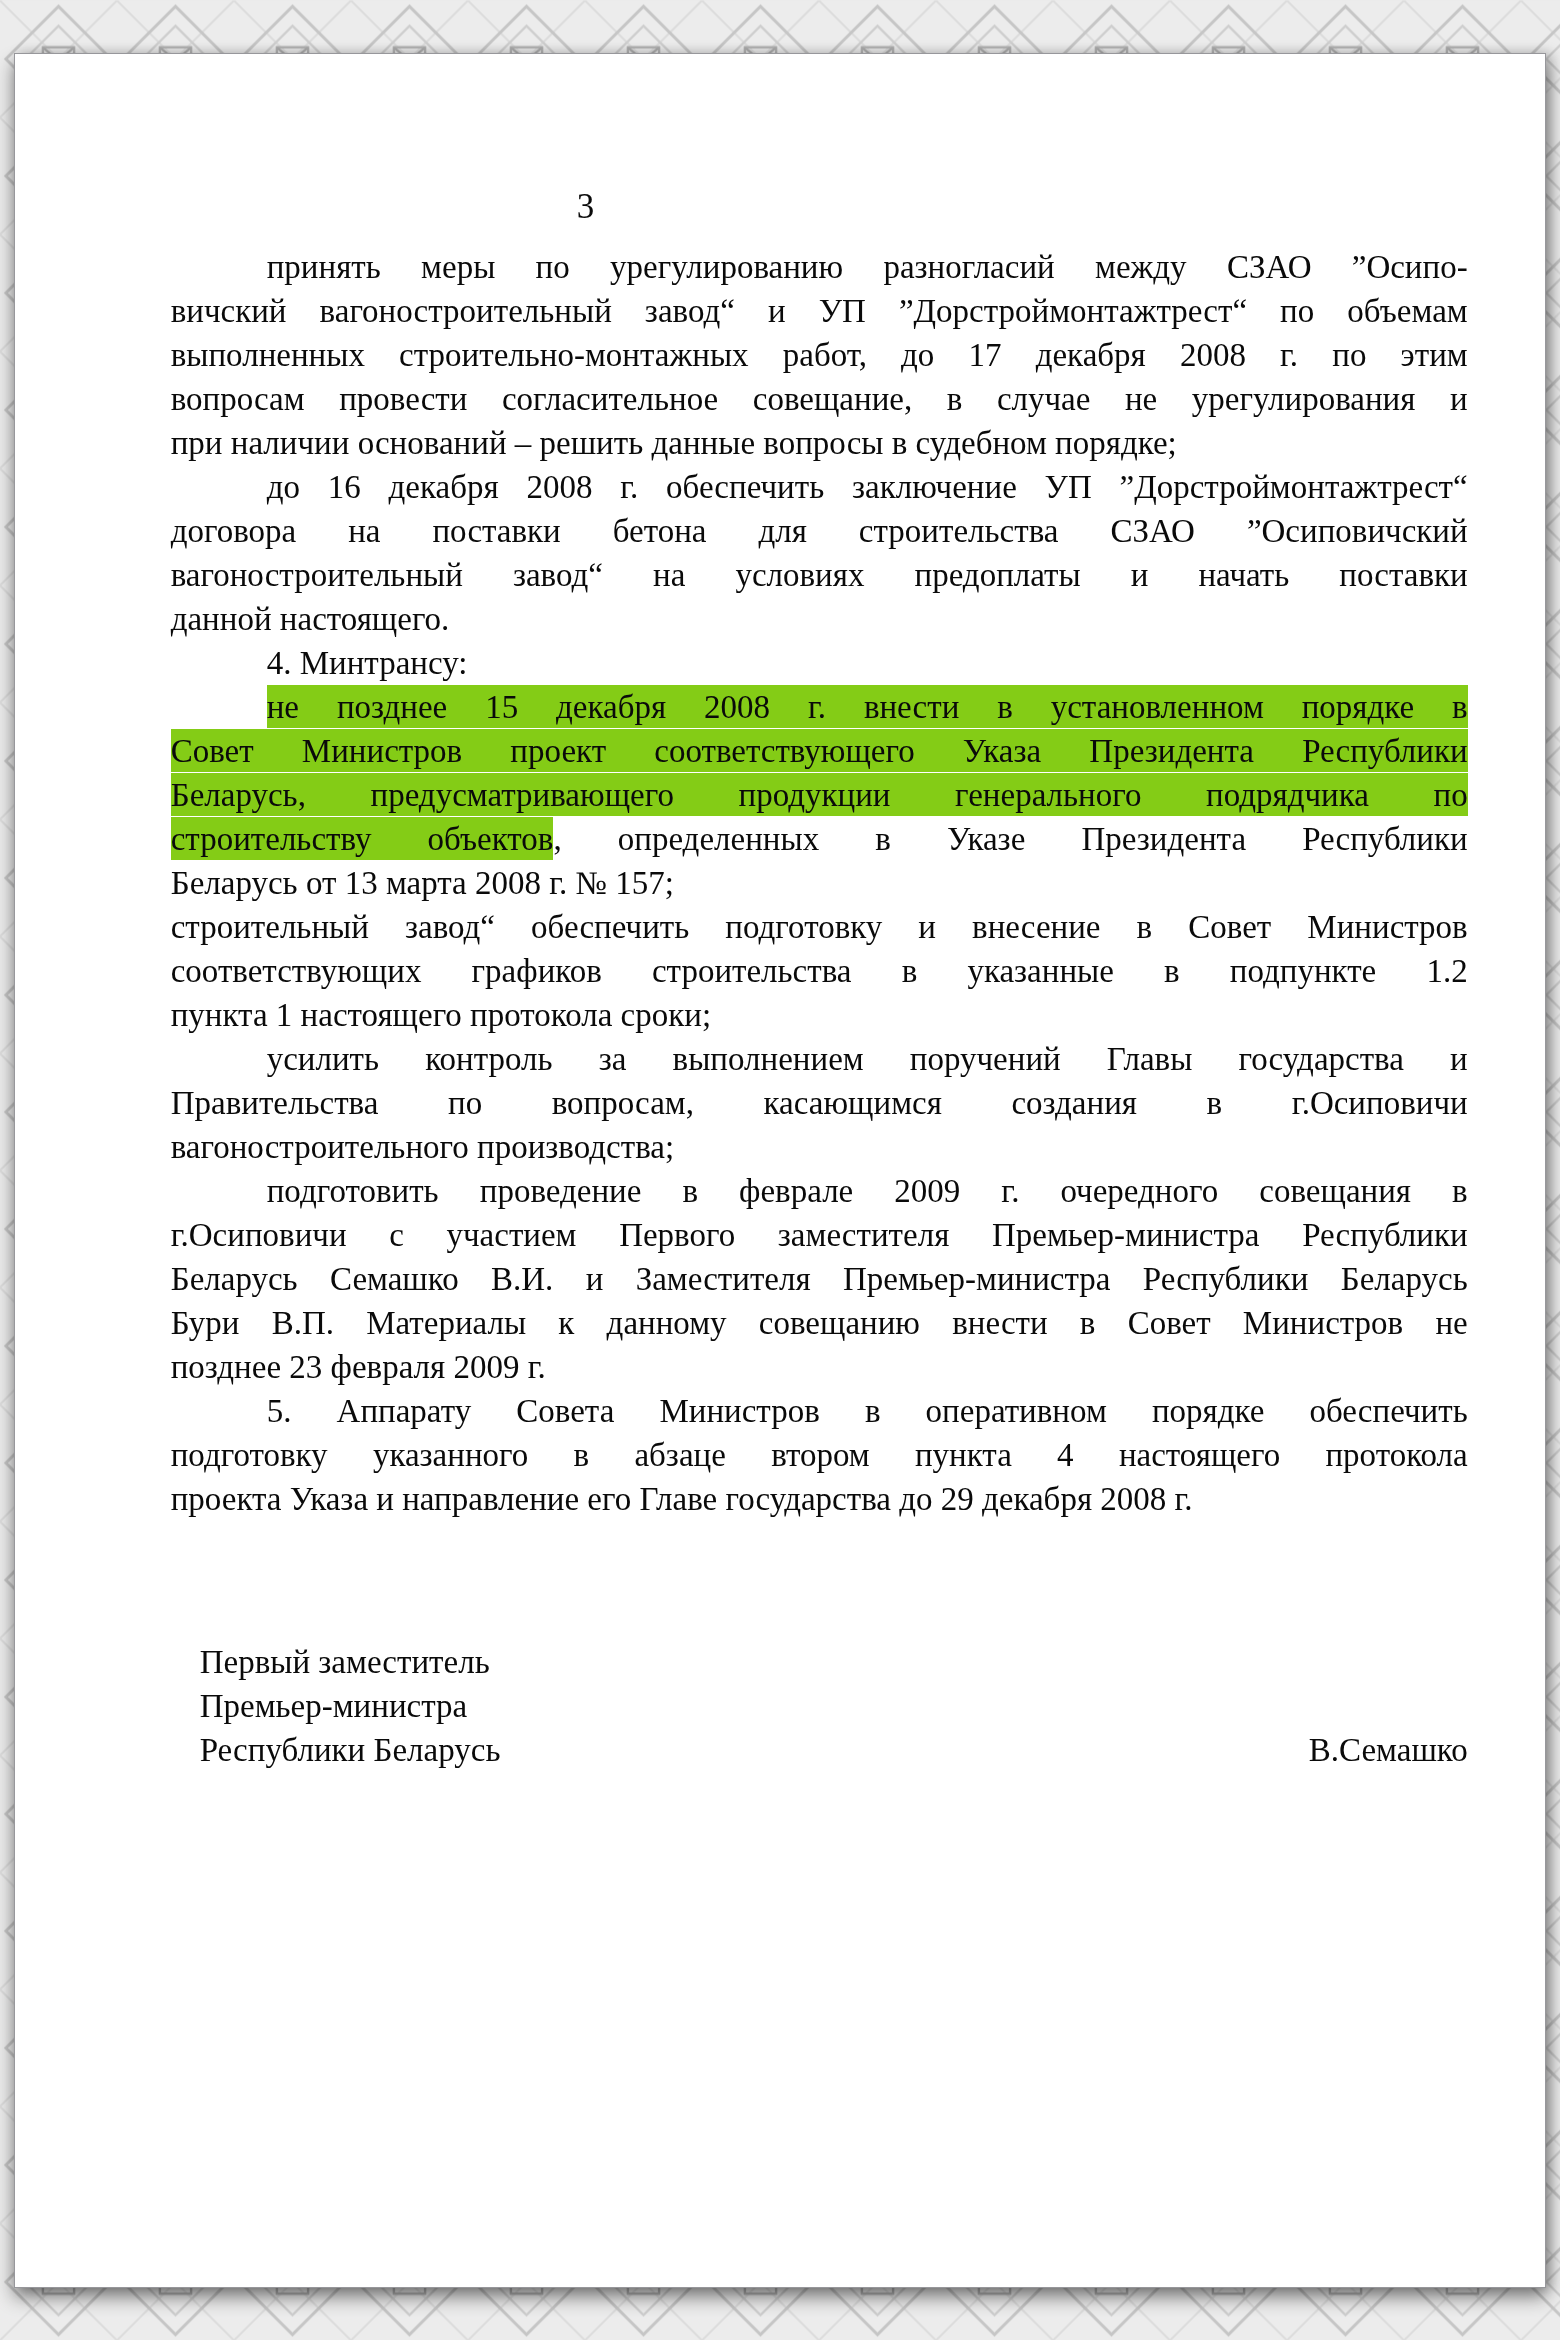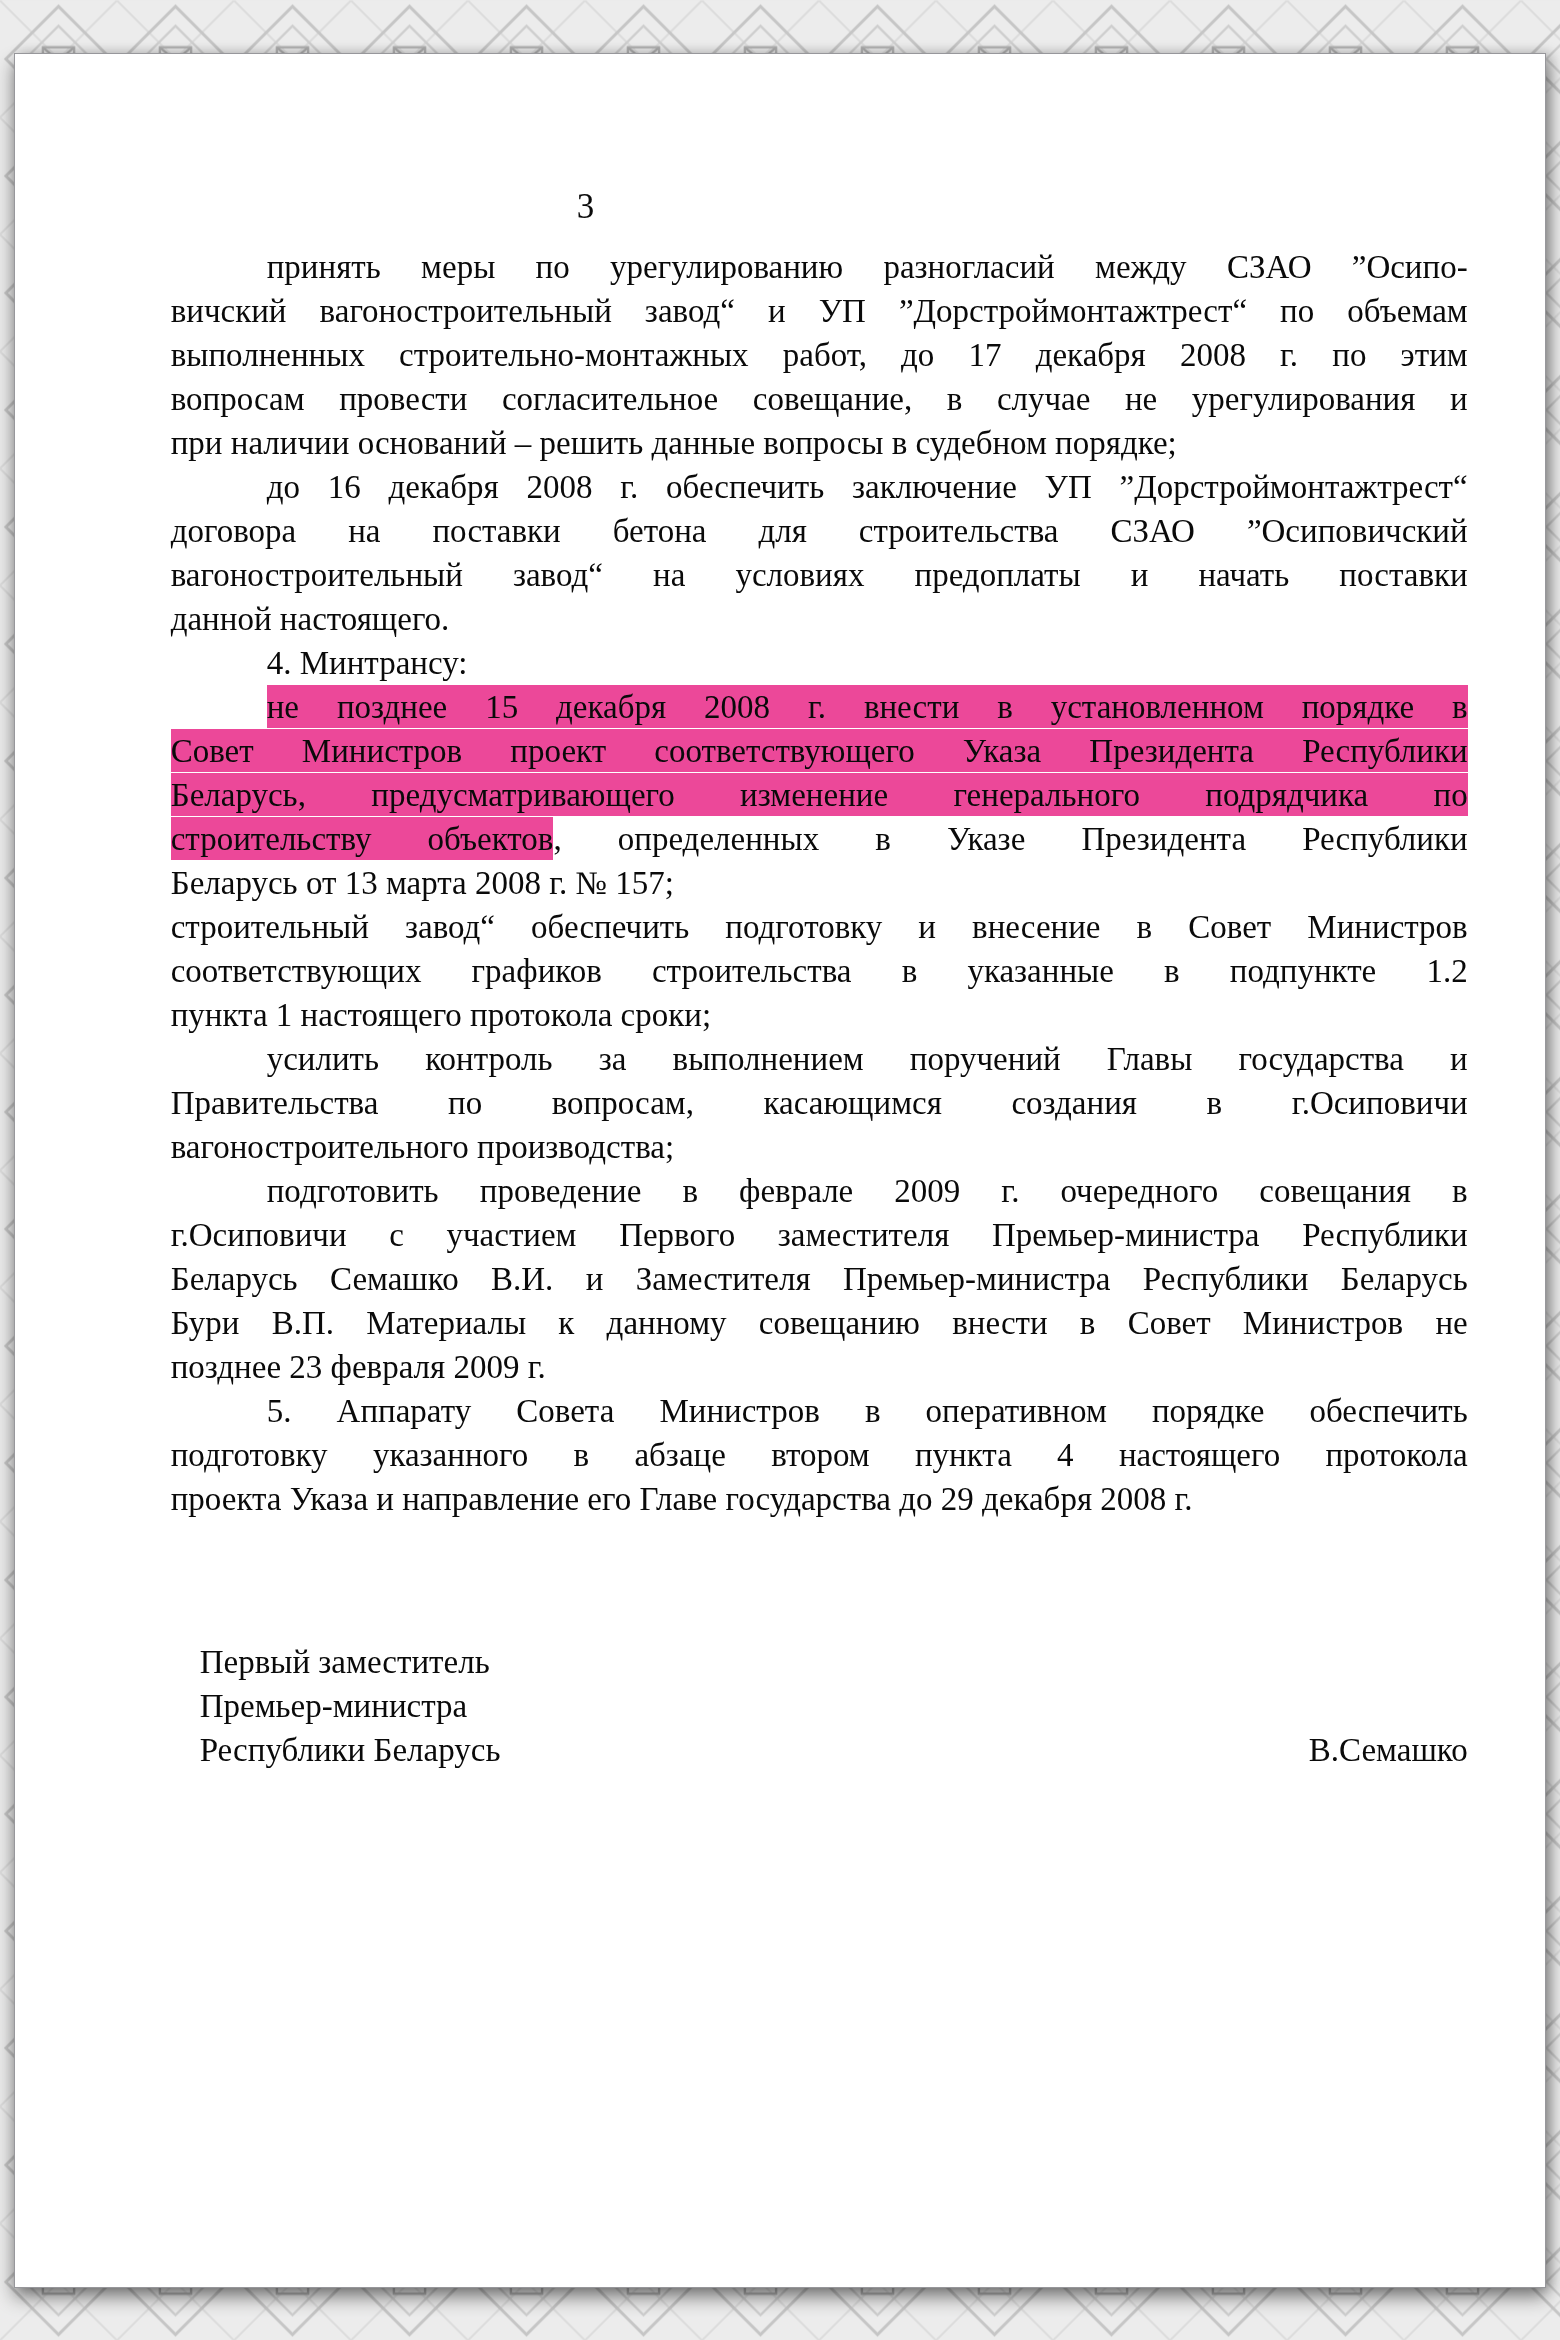--- a/index.html
+++ b/index.html
@@ -57,7 +57,7 @@
     text-align-last: justify;
   }
   mark {
-    background: #ec4899;
+    background: #84cc16;
     color: inherit;
     padding: 3.9px 0 2.9px 0;
   }

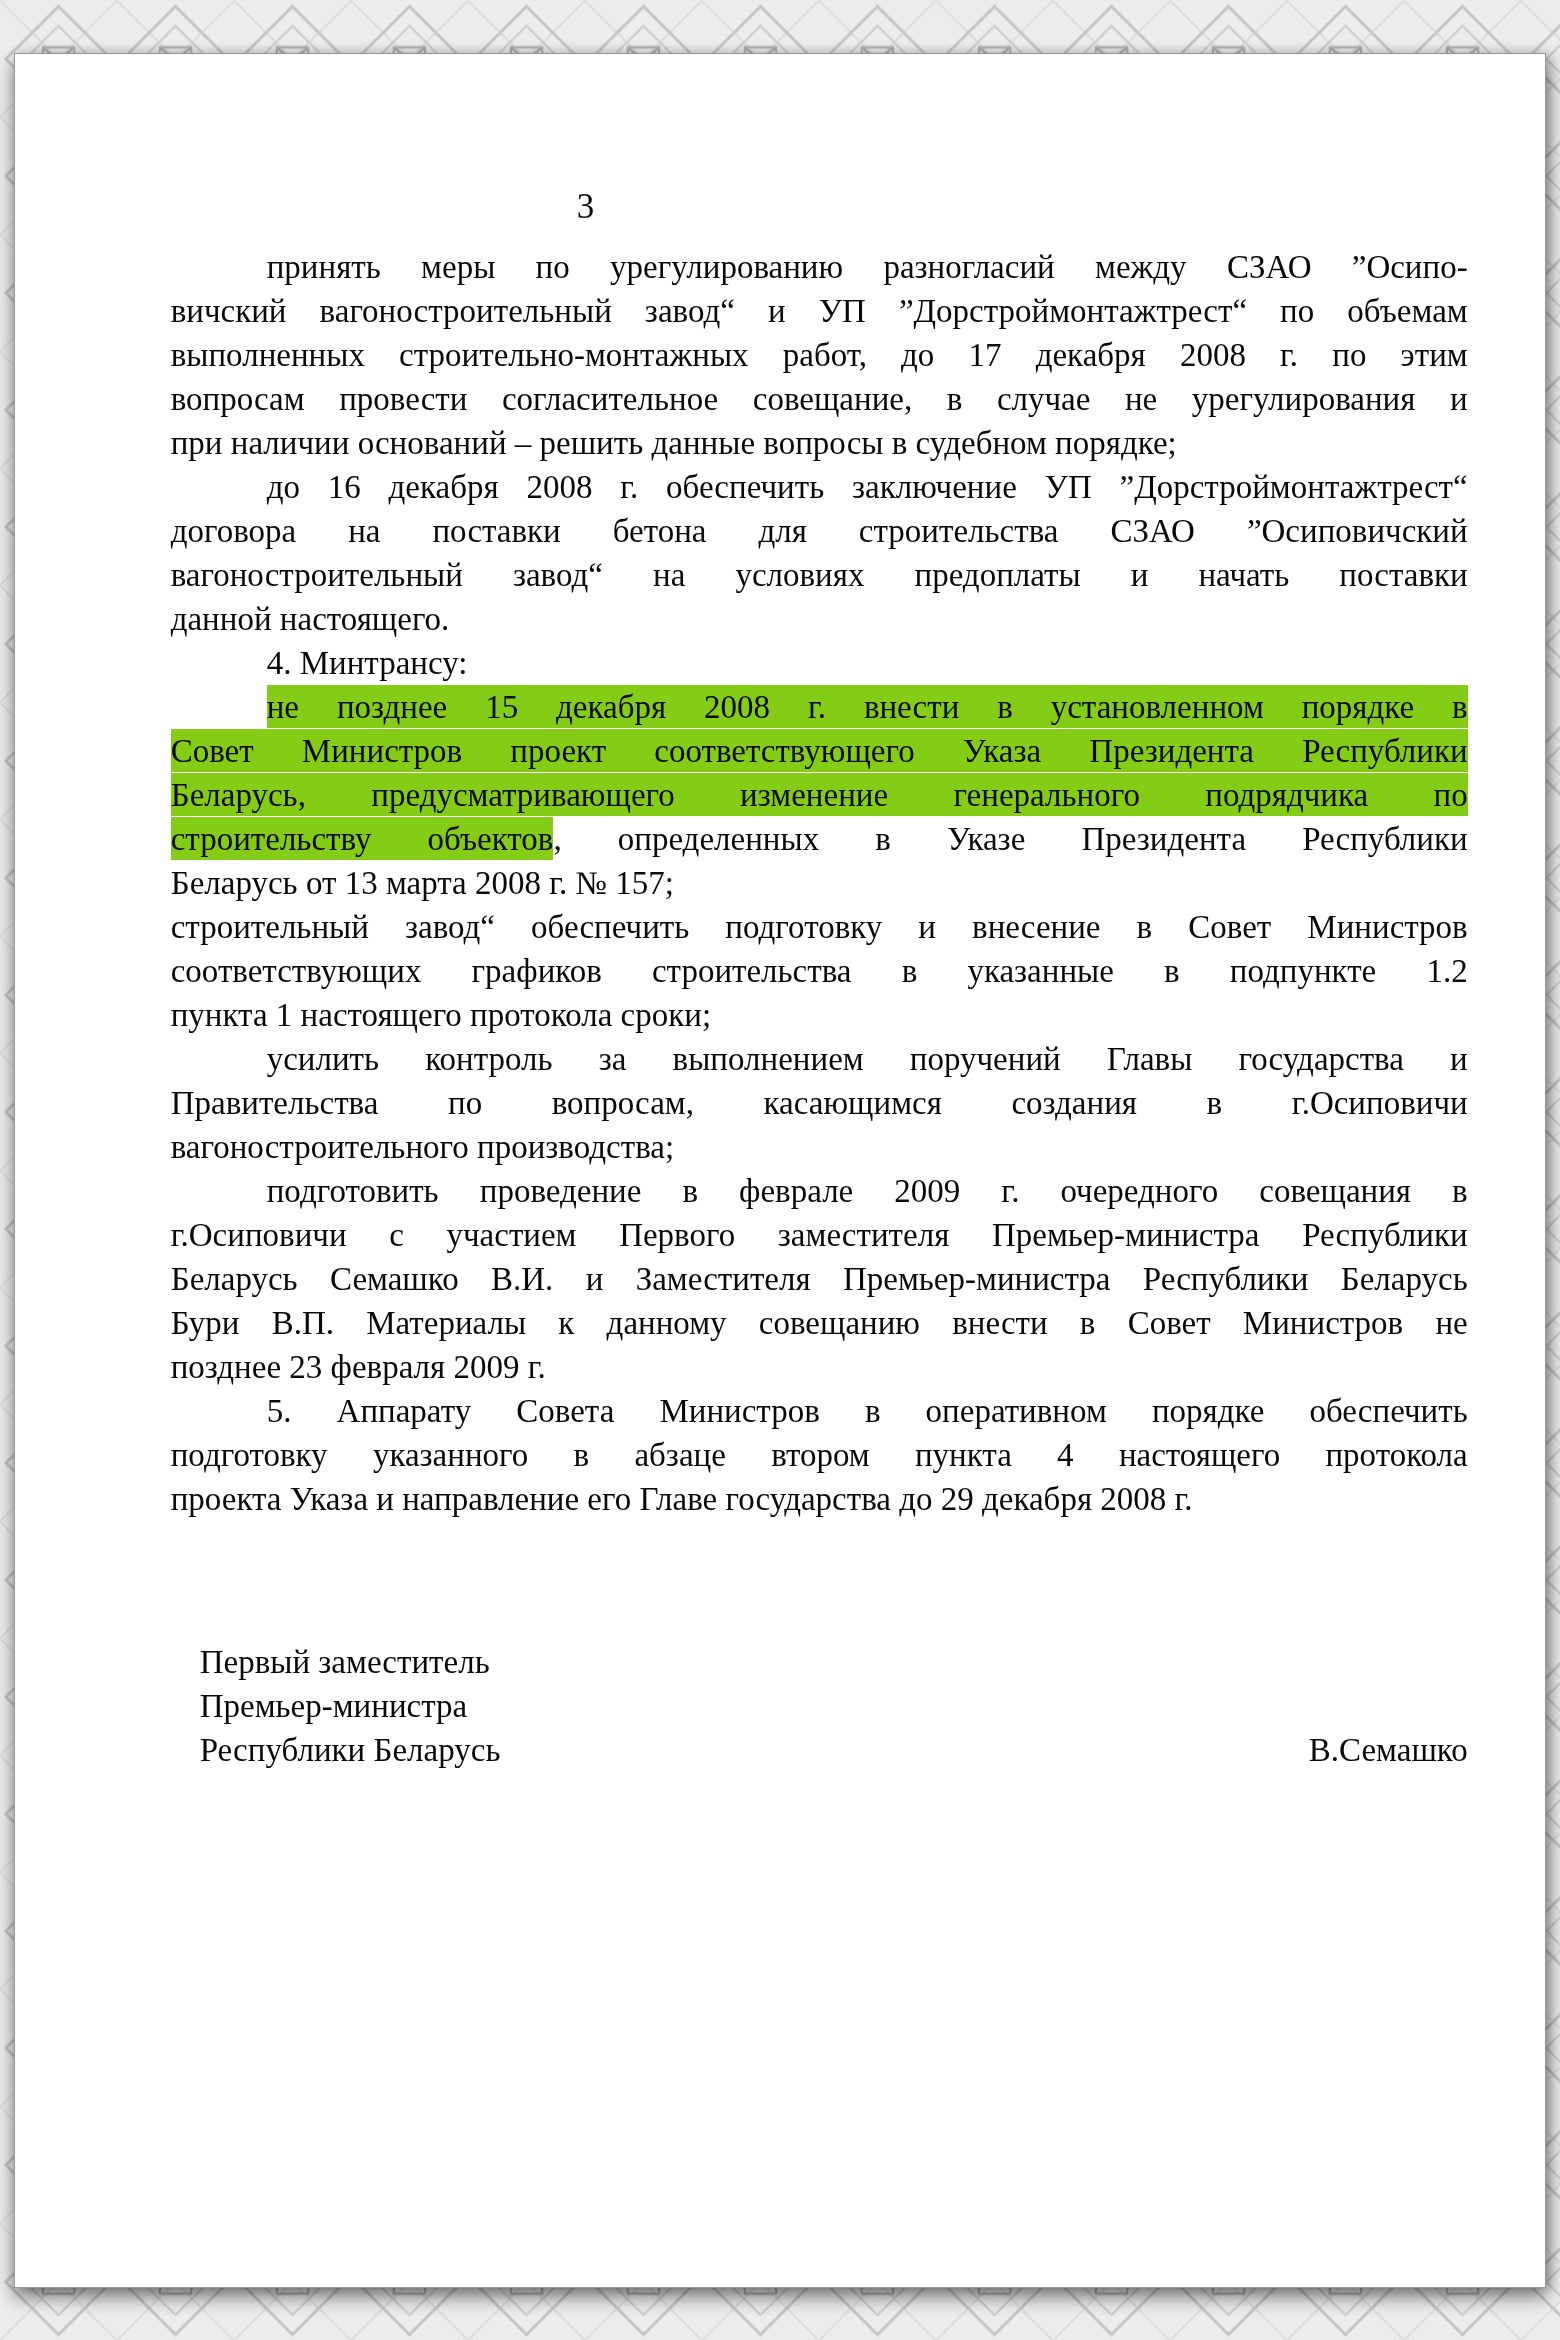--- a/index.html
+++ b/index.html
@@ -112,7 +112,7 @@
       <div class="line indent">4. Минтрансу:</div>
       <div class="line indent jfy"><mark>не позднее 15 декабря 2008 г. внести в установленном порядке в</mark></div>
       <div class="line jfy"><mark>Совет Министров проект соответствующего Указа Президента Республики</mark></div>
-      <div class="line jfy"><mark>Беларусь, предусматривающего изменение генерального подрядчика по</mark></div>
+      <div class="line jfy"><mark>Беларусь, предусматривающего продукции генерального подрядчика по</mark></div>
       <div class="line jfy"><mark>строительству объектов</mark><span>, определенных в Указе Президента Республики</span></div>
       <div class="line">Беларусь от 13 марта 2008 г. № 157;</div>
       <div class="line jfy">строительный завод“ обеспечить подготовку и внесение в Совет Министров</div>

